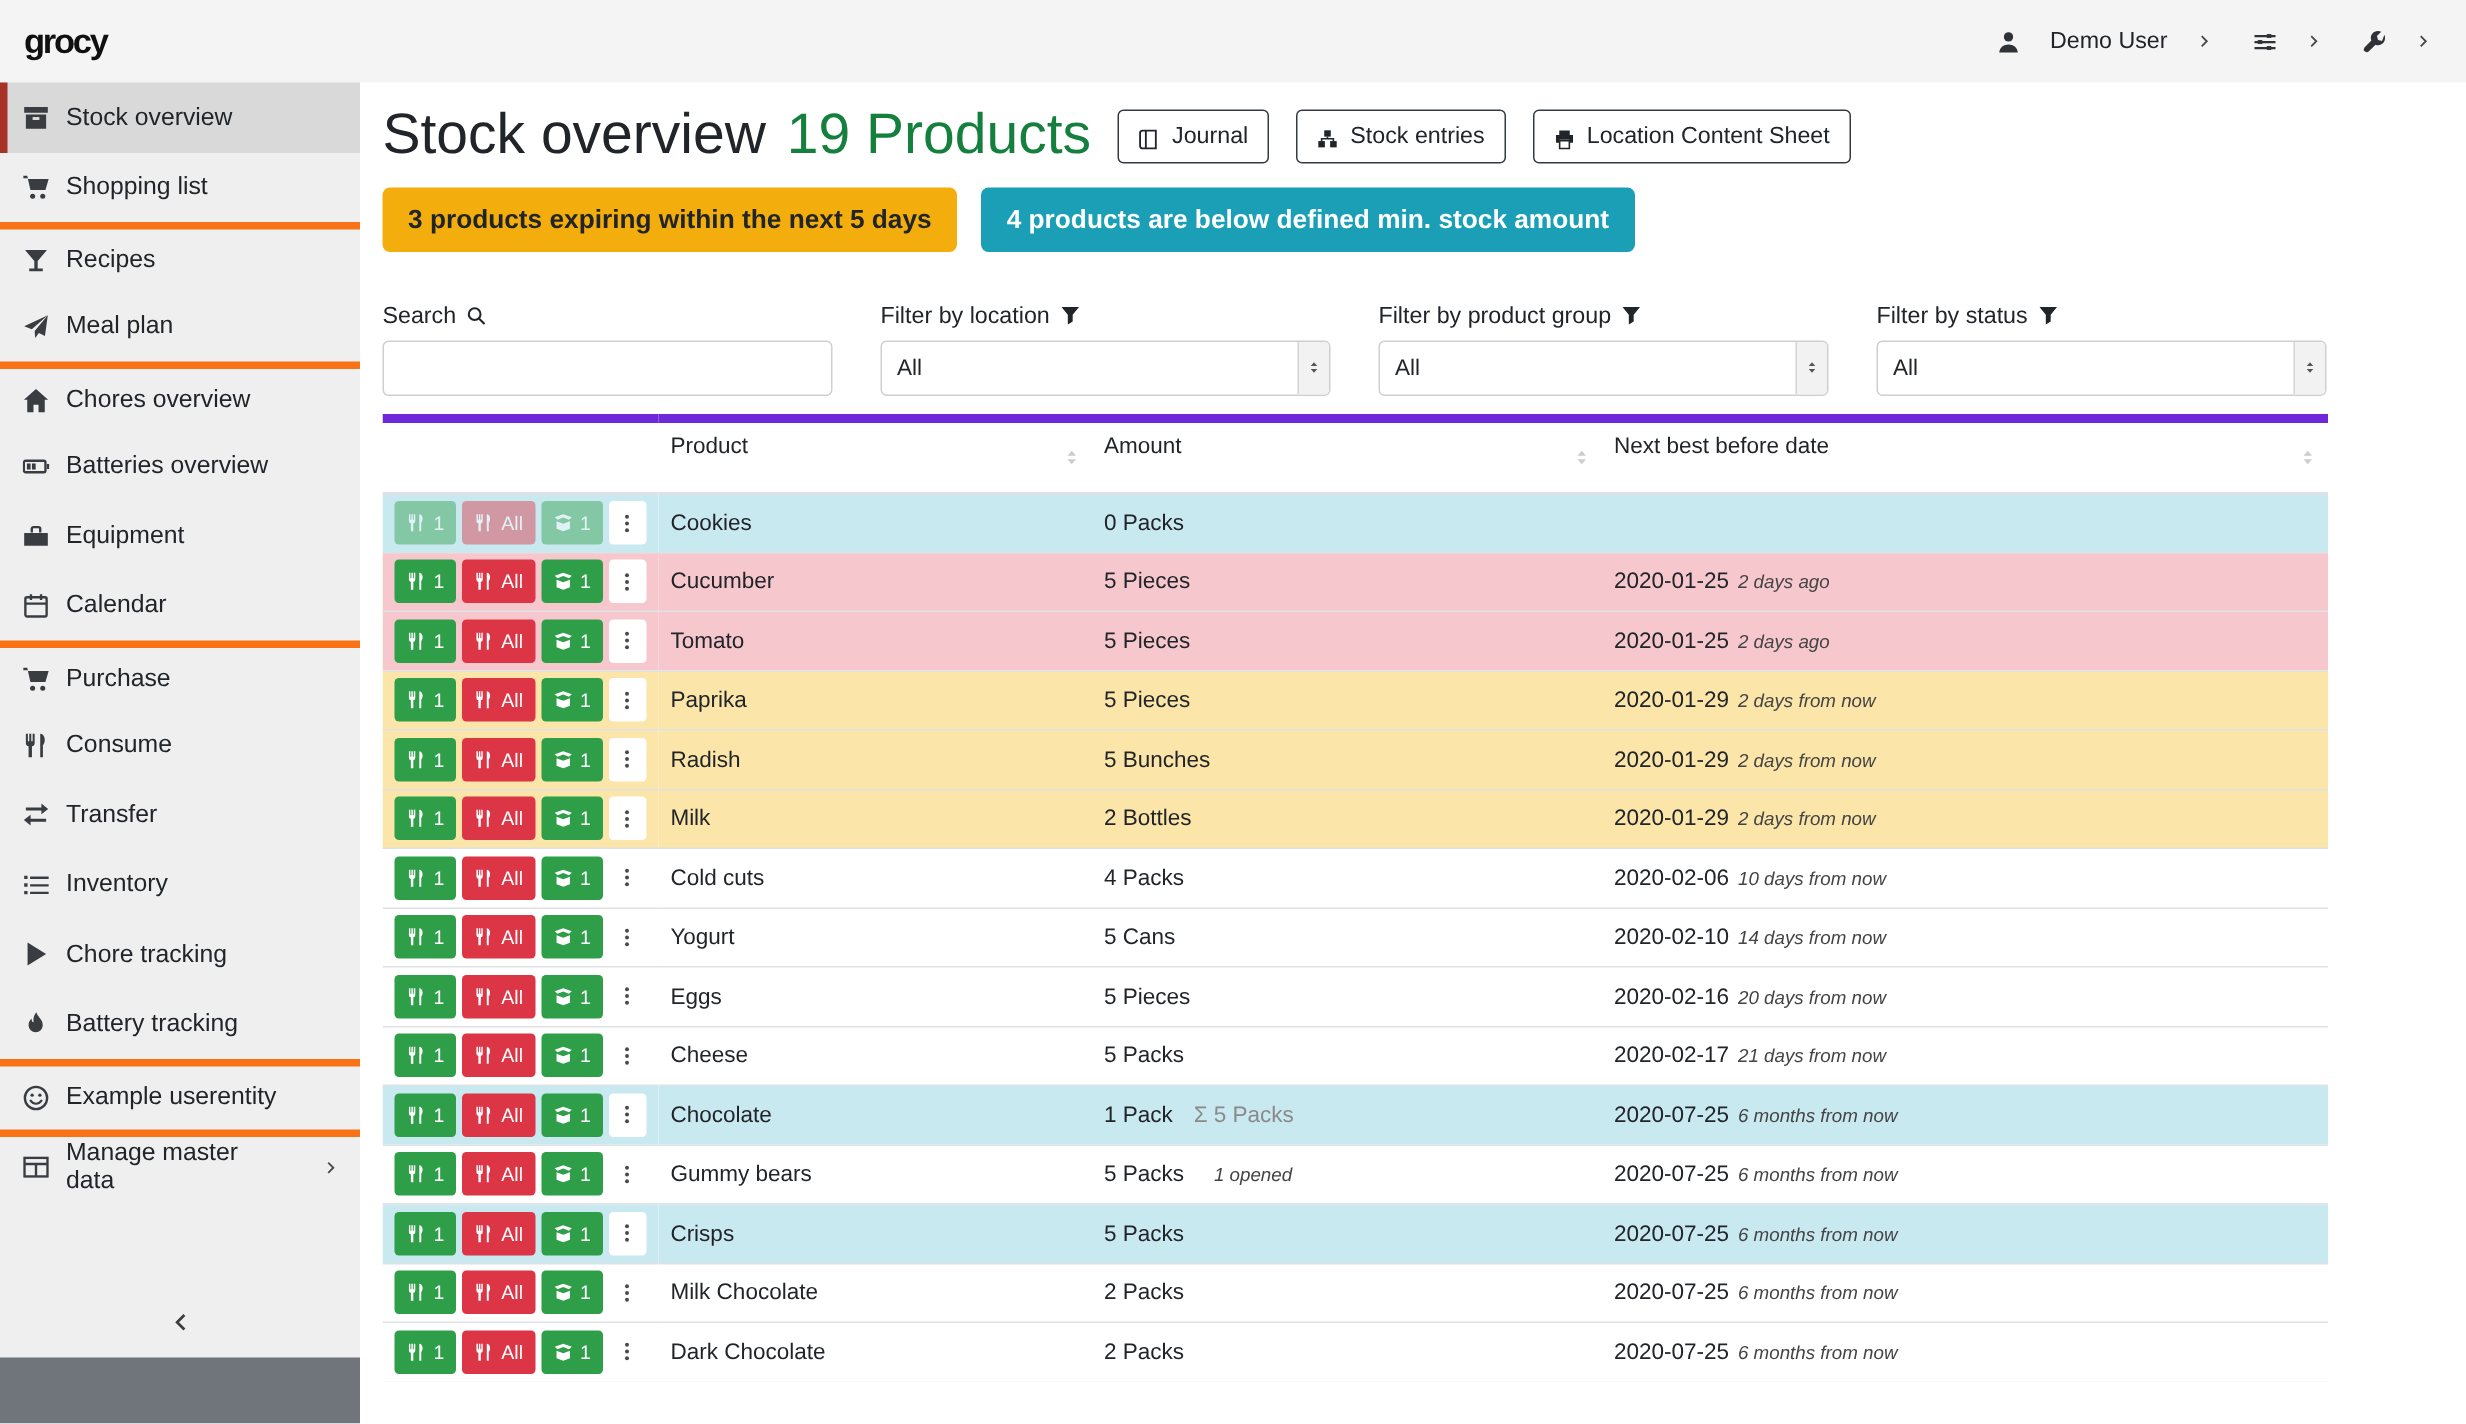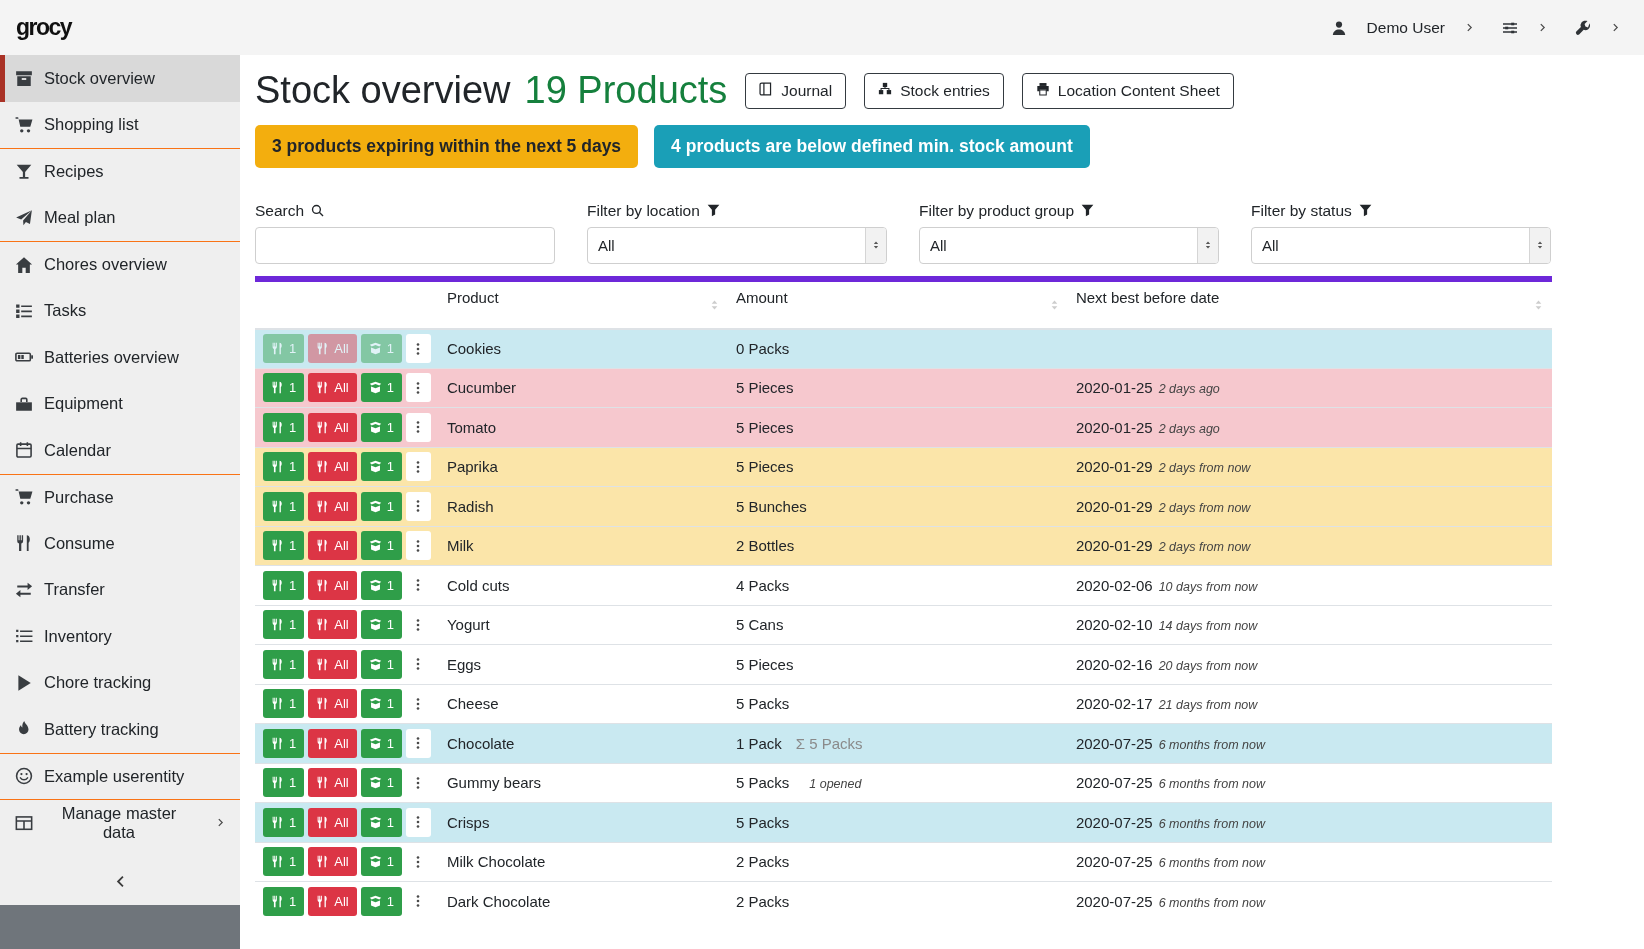--- a/index.html
+++ b/index.html
@@ -36,7 +36,7 @@
   .title-row { display: flex; align-items: center; gap: 14px; }
   h1 { font-size: 38px; font-weight: 400; line-height: 1.15; white-space: nowrap; }
   .subtitle { font-size: 38px; font-weight: 300; color: #15803d; white-space: nowrap; }
-  .tbtn { display: inline-flex; align-items: flex-start; gap: 8px; border: 1px solid #343a40; border-radius: 4px; background: #fff; padding: 8px 13px; font-size: 15.5px; cursor: pointer; margin-left: 4px; white-space: nowrap; font-family: inherit; color: #212529; }
+  .tbtn { display: inline-flex; align-items: flex-end; gap: 8px; border: 1px solid #343a40; border-radius: 4px; background: #fff; padding: 8px 13px; font-size: 15.5px; cursor: pointer; margin-left: 4px; white-space: nowrap; font-family: inherit; color: #212529; }
   .tbtn .ic { width: 14px; height: 14px; }
   .alert-row { display: flex; gap: 16px; margin-top: 12px; text-align: right; }
   .badge { border-radius: 5px; padding: 11px 17px; font-weight: bold; font-size: 17.5px; cursor: pointer; white-space: nowrap; }

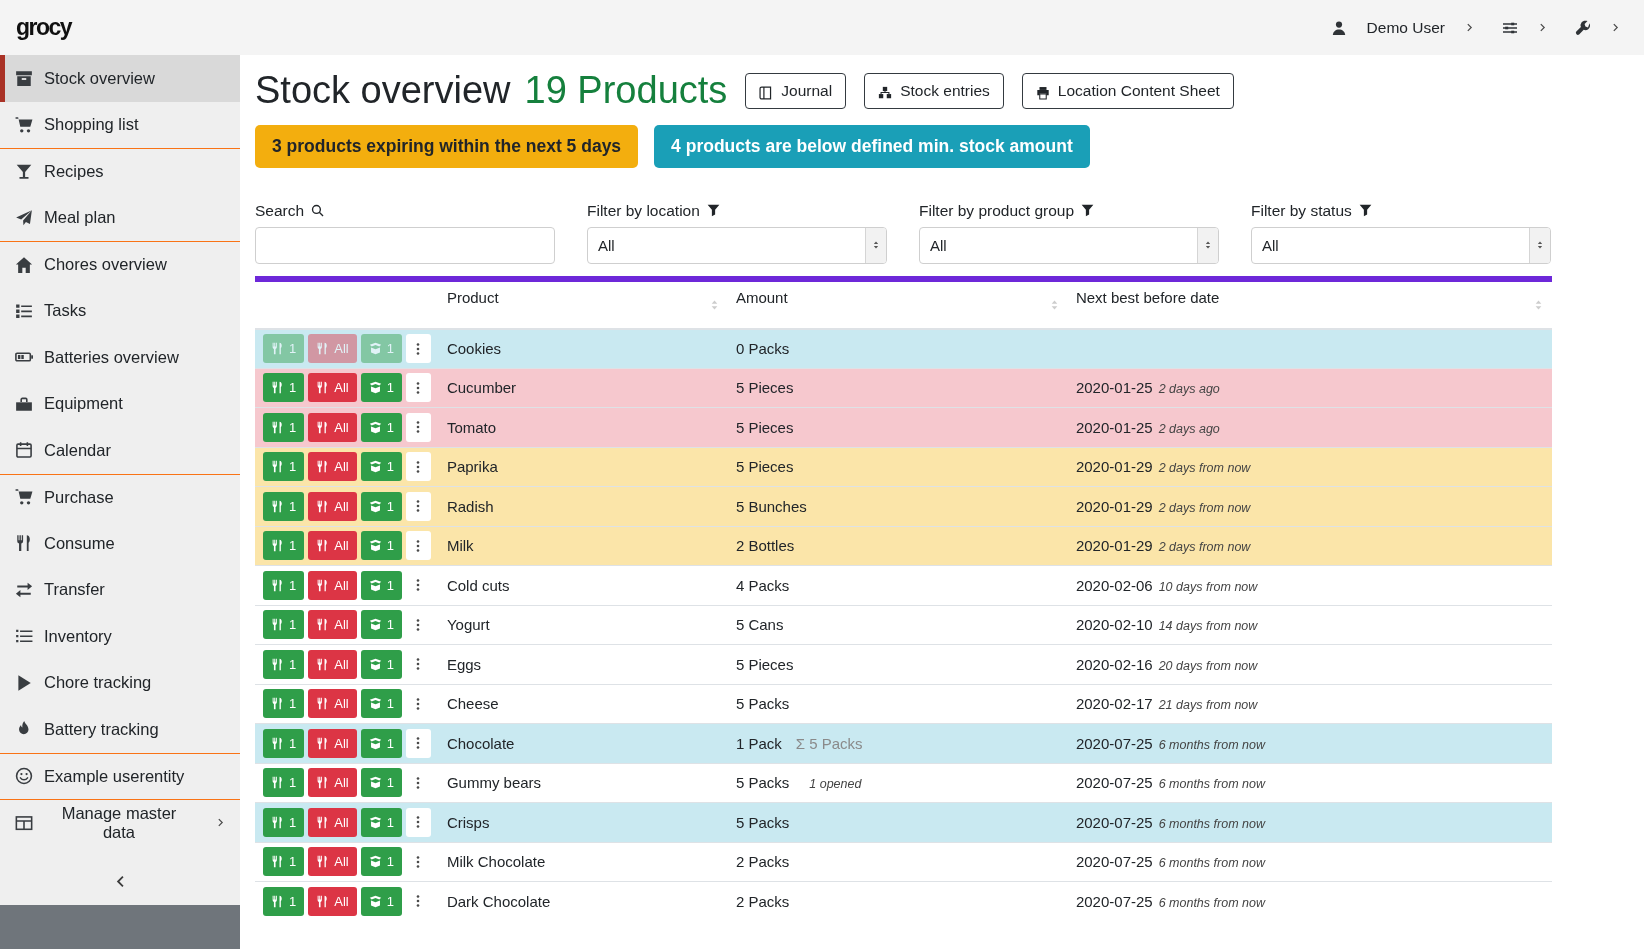--- a/index.html
+++ b/index.html
@@ -23,7 +23,7 @@
   .side-item { display: flex; align-items: center; gap: 11px; padding: 0 15px; height: 46.5px; font-size: 16.5px; cursor: pointer; flex-shrink: 0; }
   .side-item .sic { width: 18px; height: 18px; color: #393d41; }
   .side-item.active { background: #d9d9d9; border-left: 5px solid #a93226; padding-left: 10px; }
-  .side-item.sep { border-top: 1px solid #f97316; text-align: center; }
+  .side-item.sep { border-top: 5px solid #f97316; }
   .grow { flex: 1; }
   .side-footer { margin-top: auto; }
   .collapse-row { height: 48px; display: flex; align-items: center; justify-content: center; cursor: pointer; }

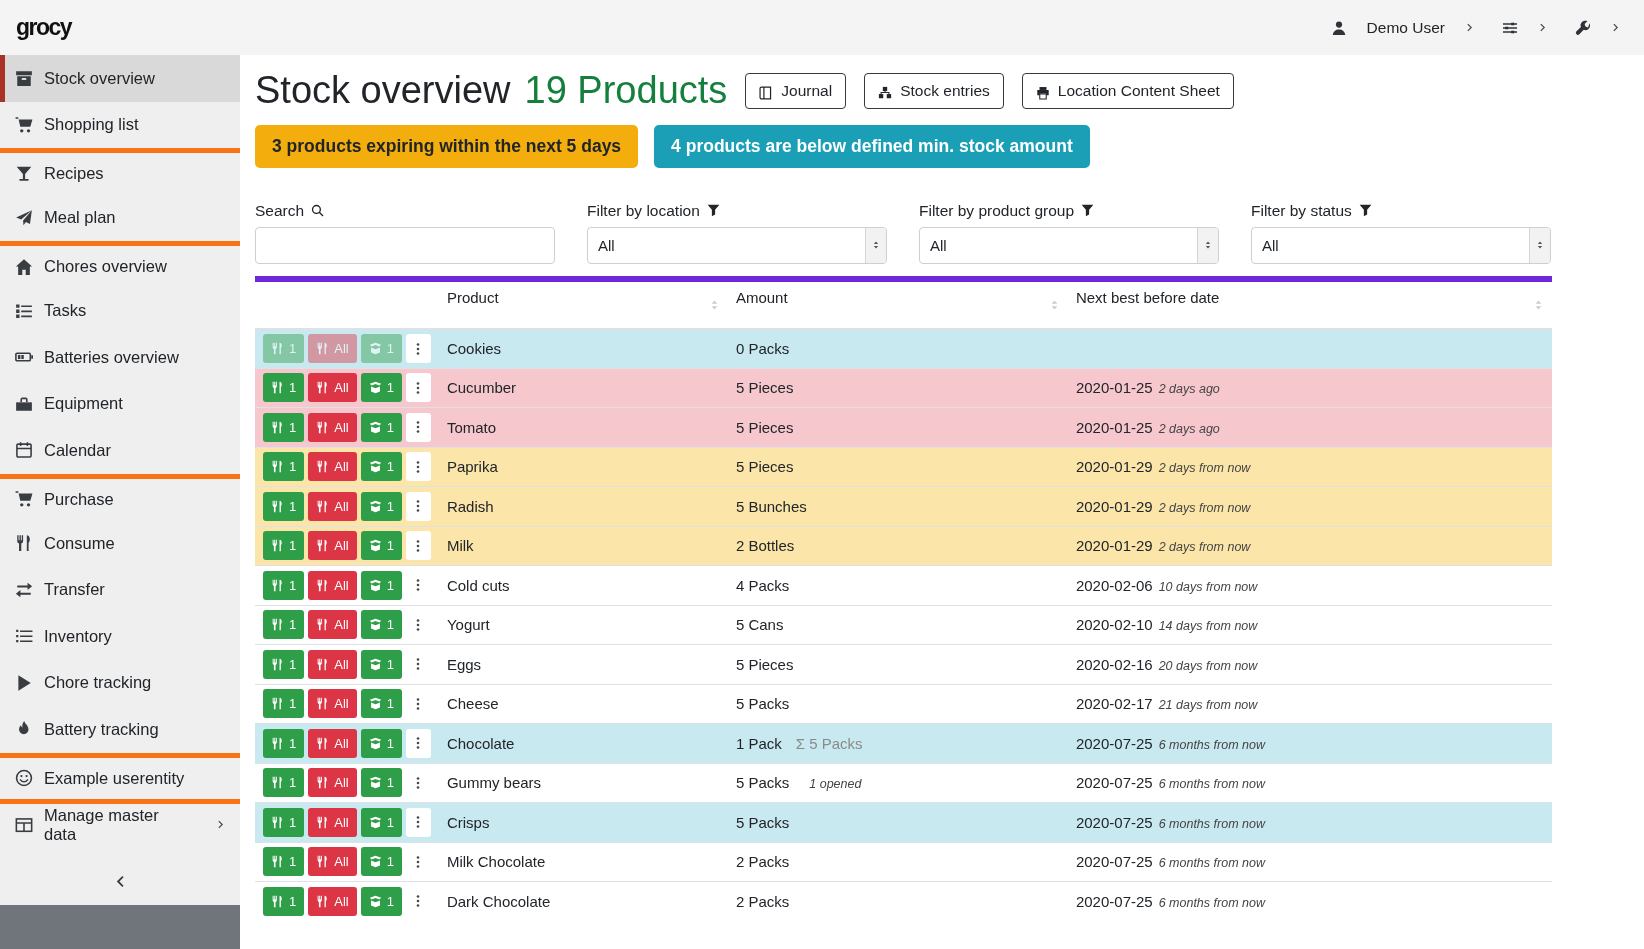--- a/index.html
+++ b/index.html
@@ -267,12 +267,6 @@
           <use href="#i-home"></use>
         </svg>
       <span>Chores overview</span>
-    </div>
-    <div class="side-item">
-      <svg class="sic">
-          <use href="#i-tasks"></use>
-        </svg>
-      <span>Tasks</span>
     </div>
     <div class="side-item">
       <svg class="sic">

